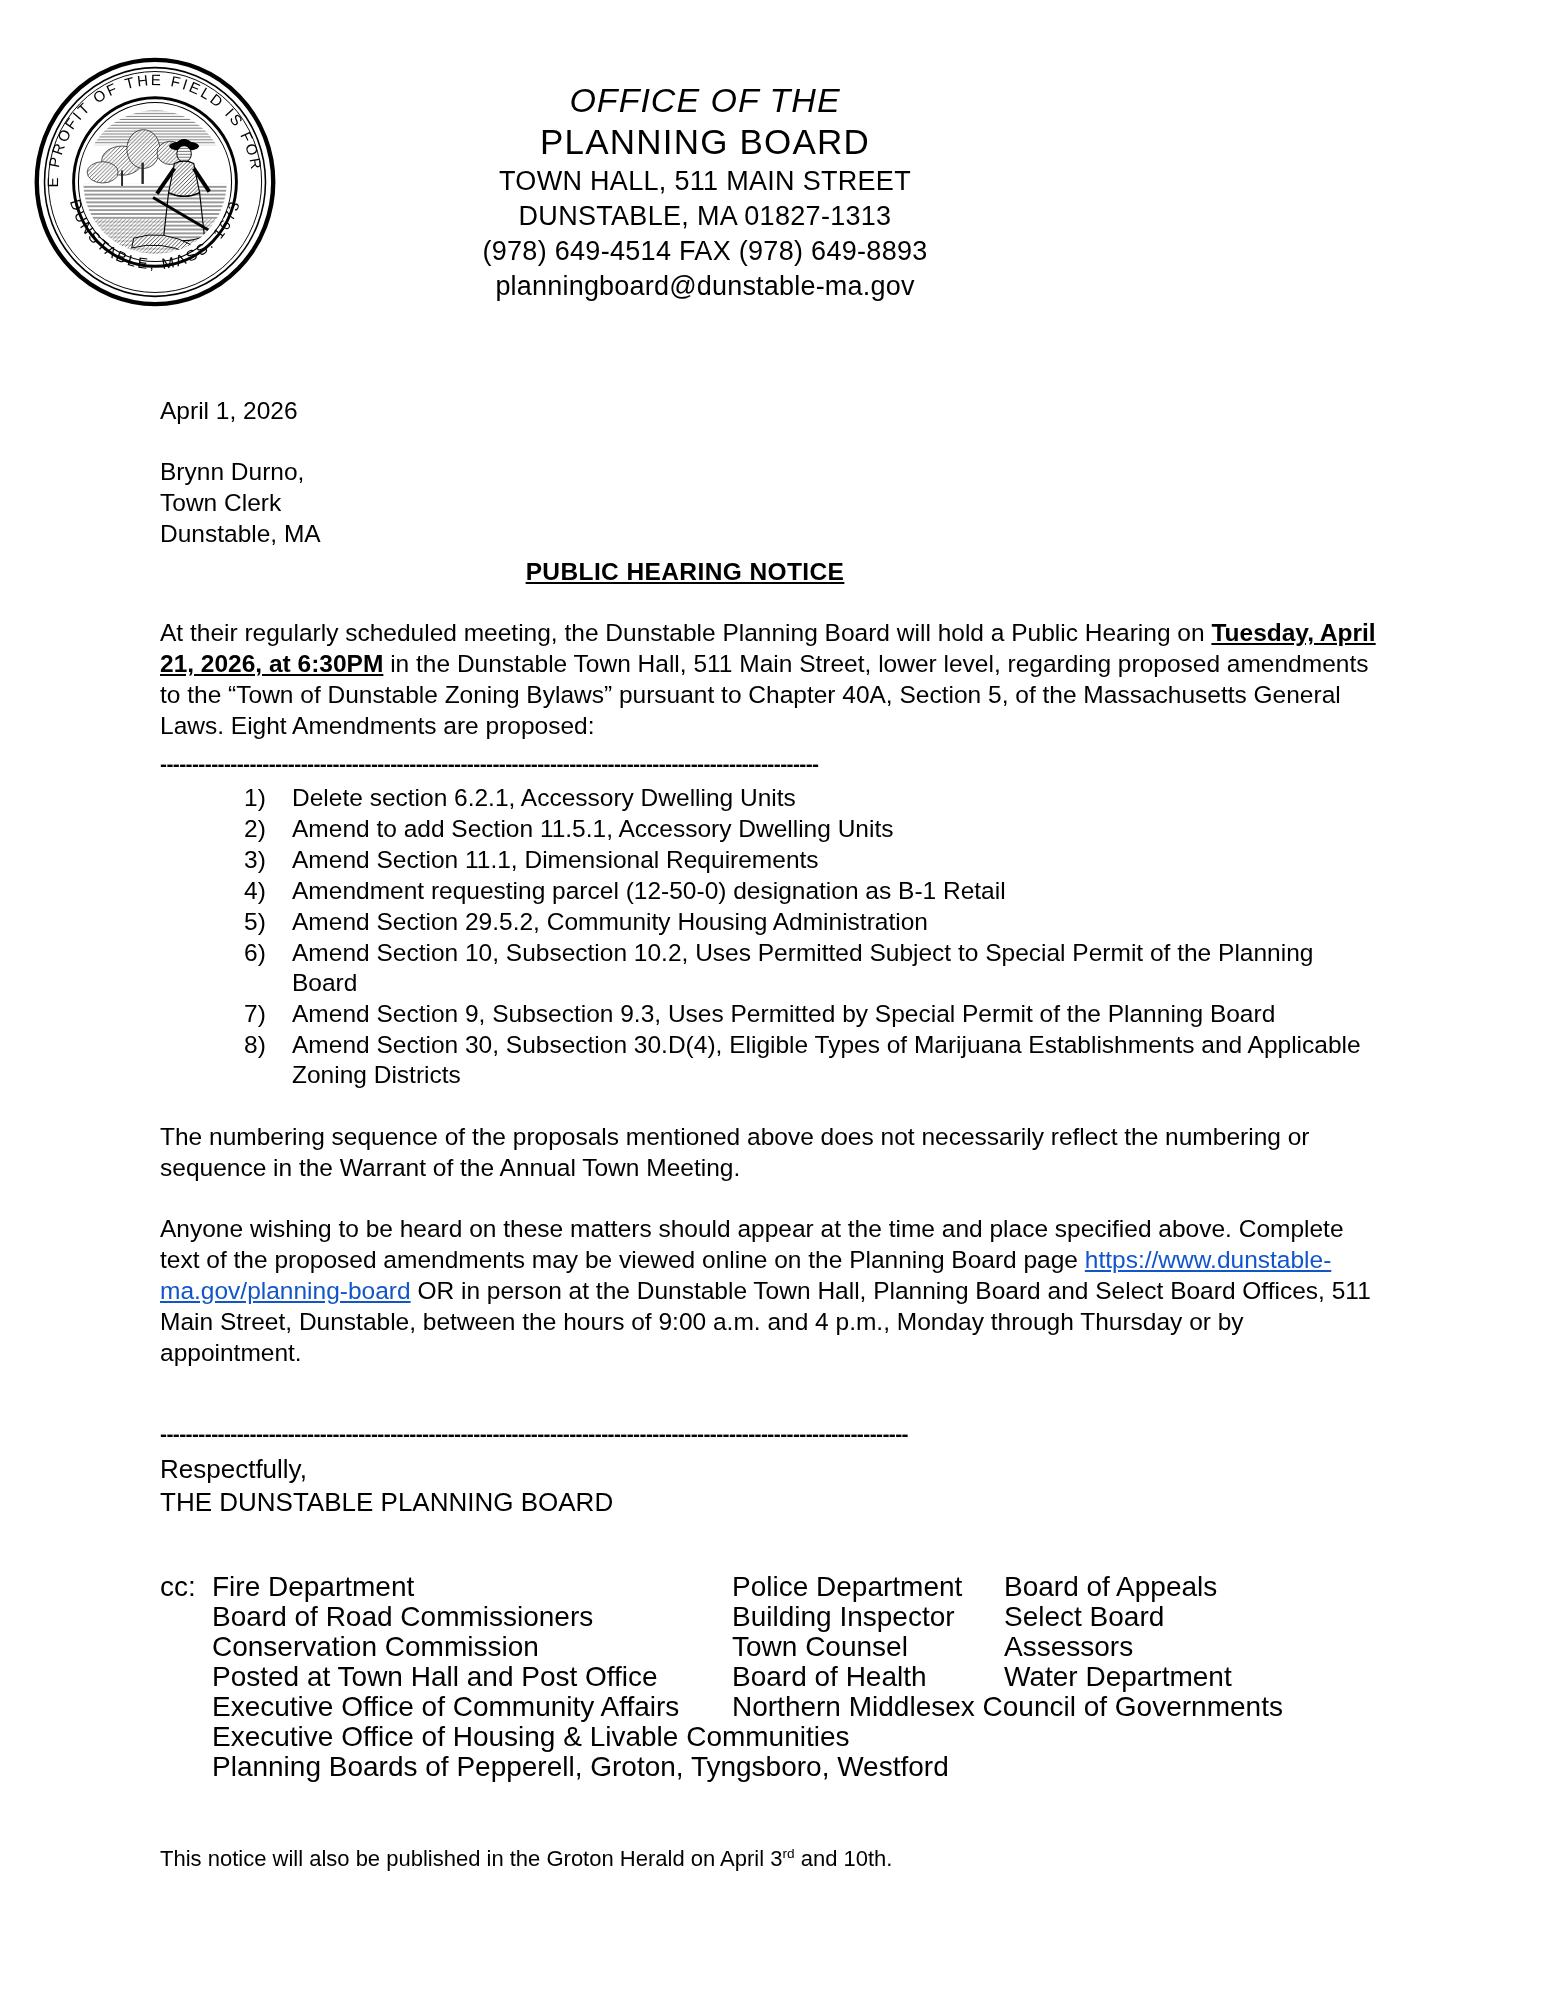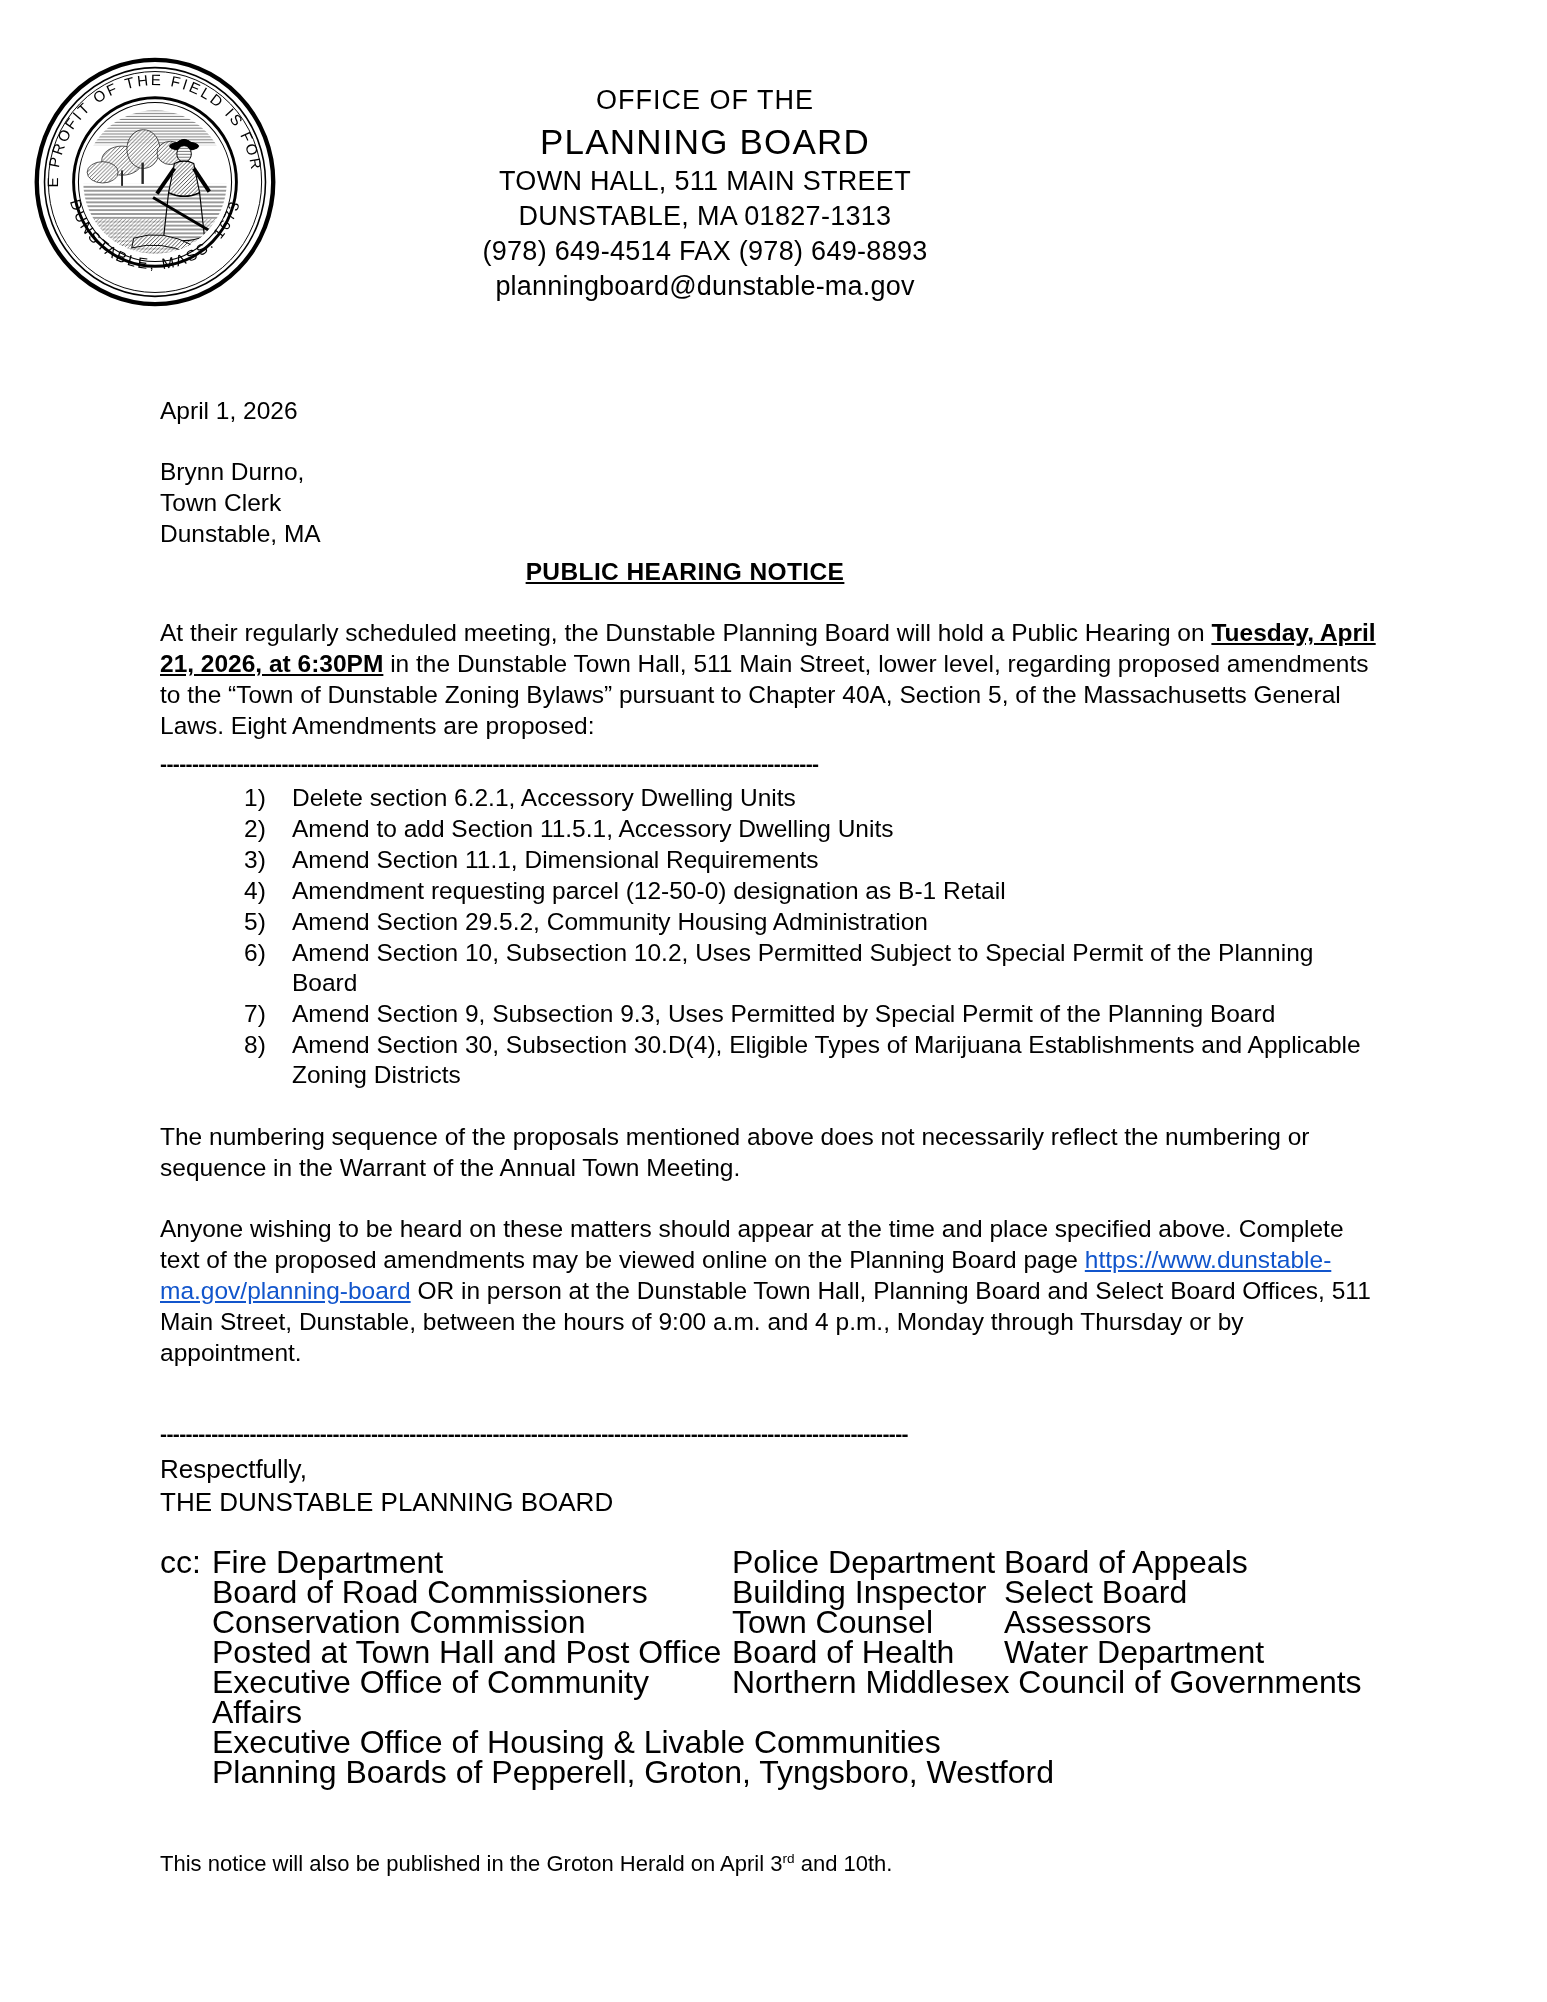--- a/index.html
+++ b/index.html
@@ -53,8 +53,9 @@
     white-space: nowrap;
   }
   .lh-office {
-    font-size: 27px;
+    font-size: 34px;
     letter-spacing: 1px;
+    font-style: italic;
   }
   .lh-board {
     font-size: 35px;

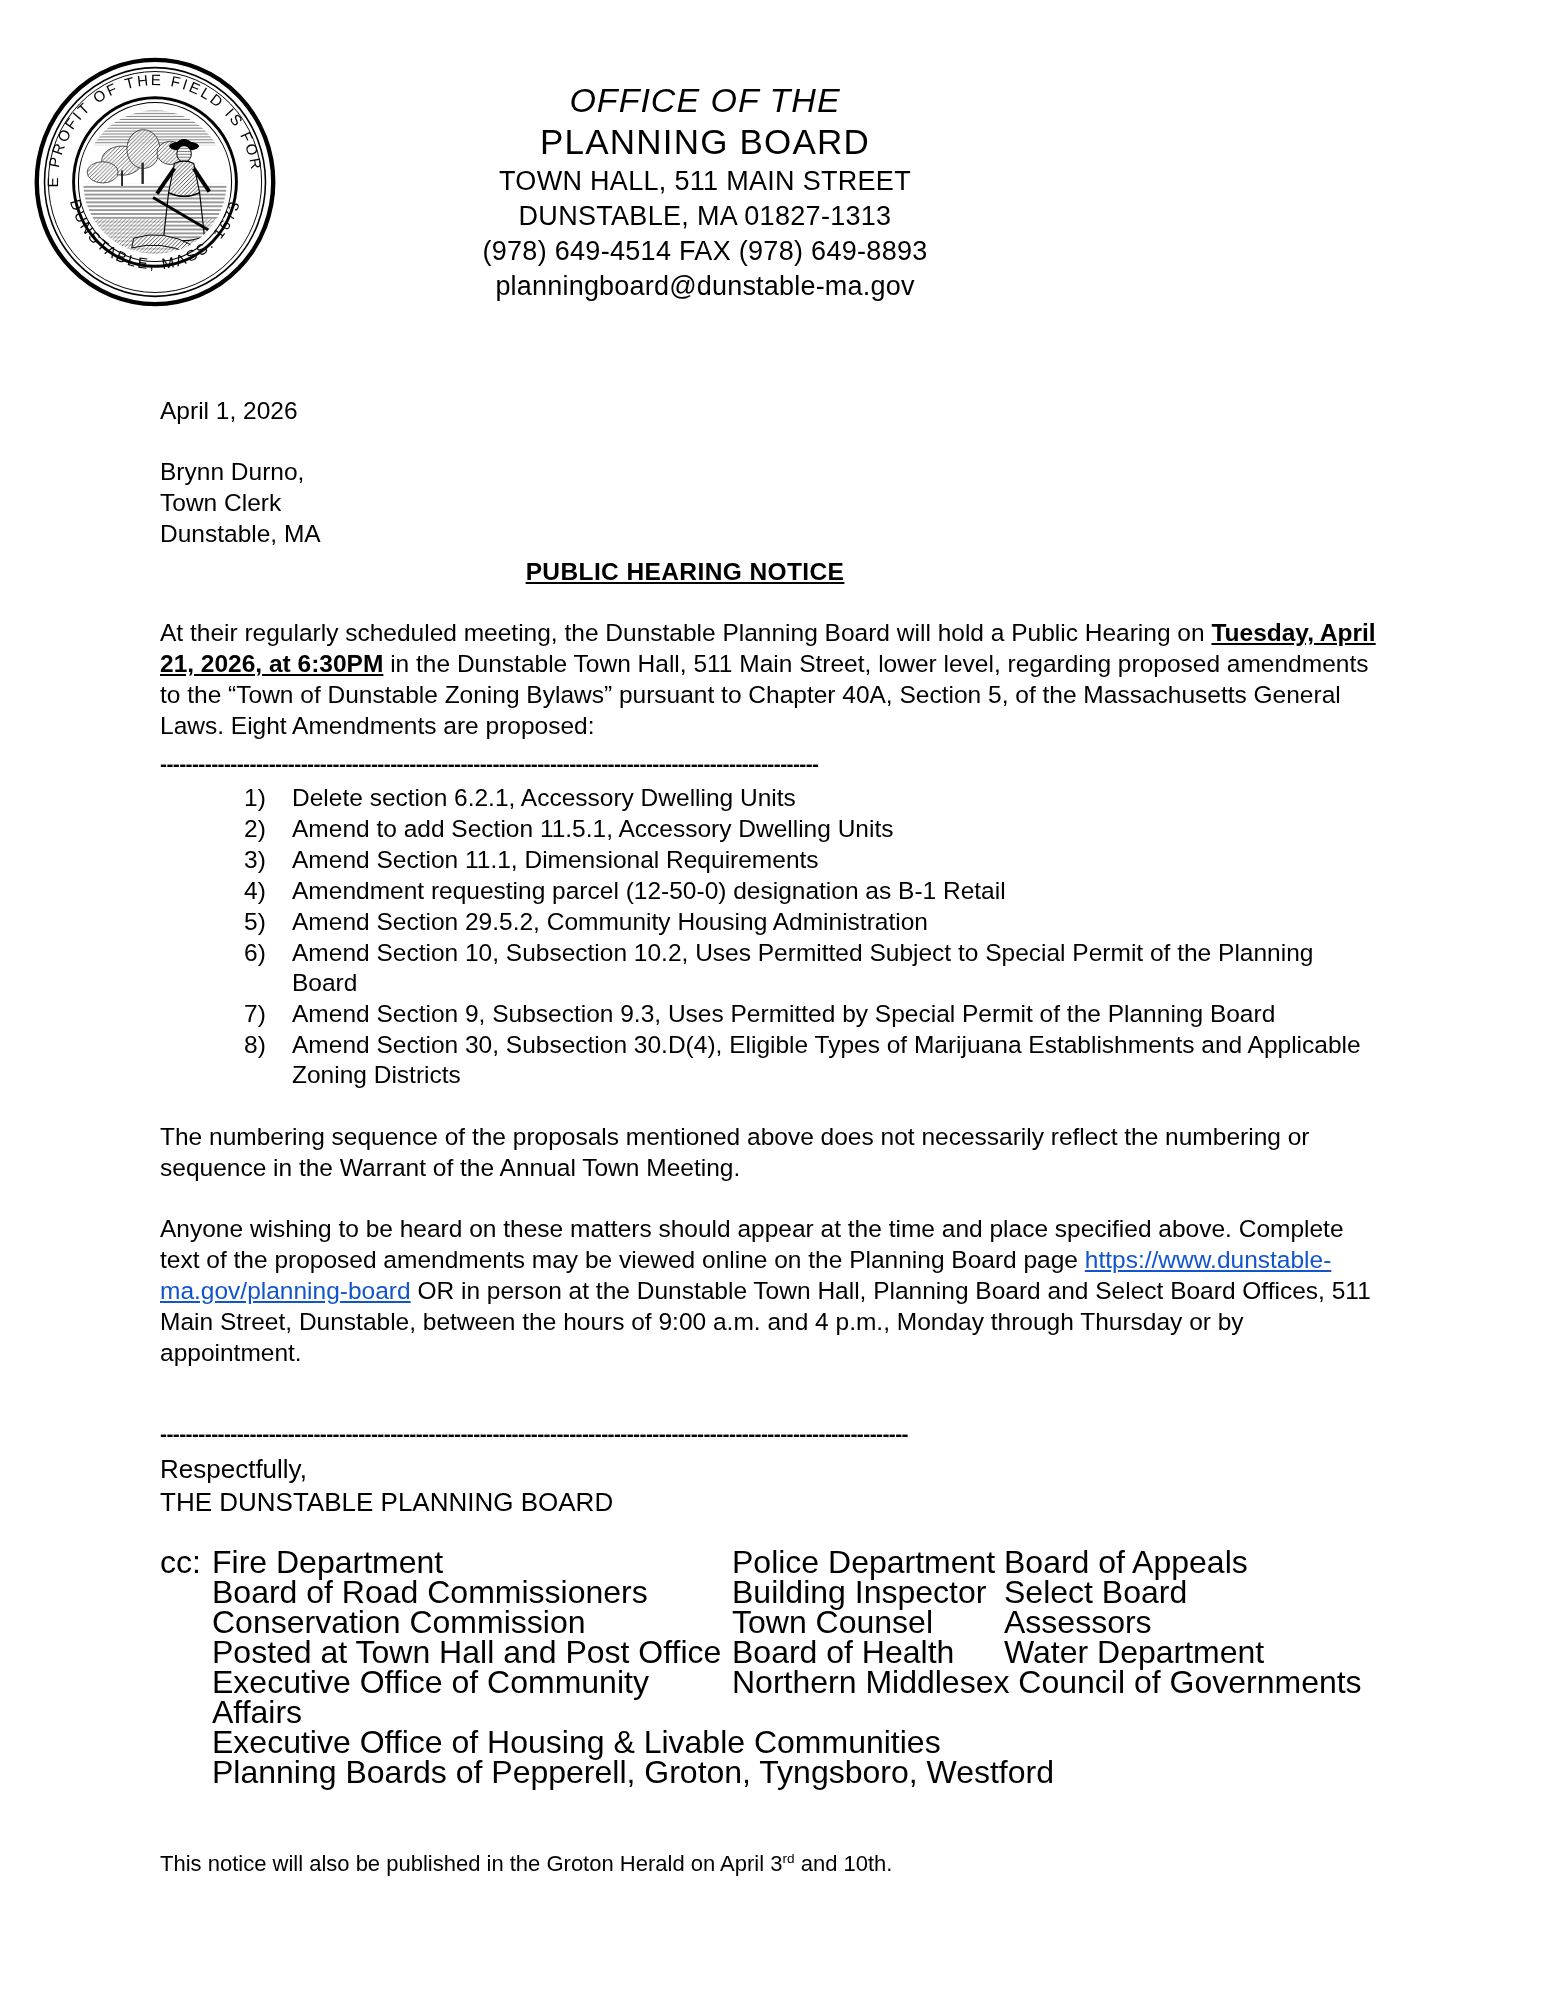--- a/index.html
+++ b/index.html
@@ -160,8 +160,8 @@
 
   
   .cc-block {
-    margin-top: 28px;
-    font-size: 32px;
+    margin-top: 53px;
+    font-size: 28px;
     line-height: 30px;
   }
   .cc-row {

